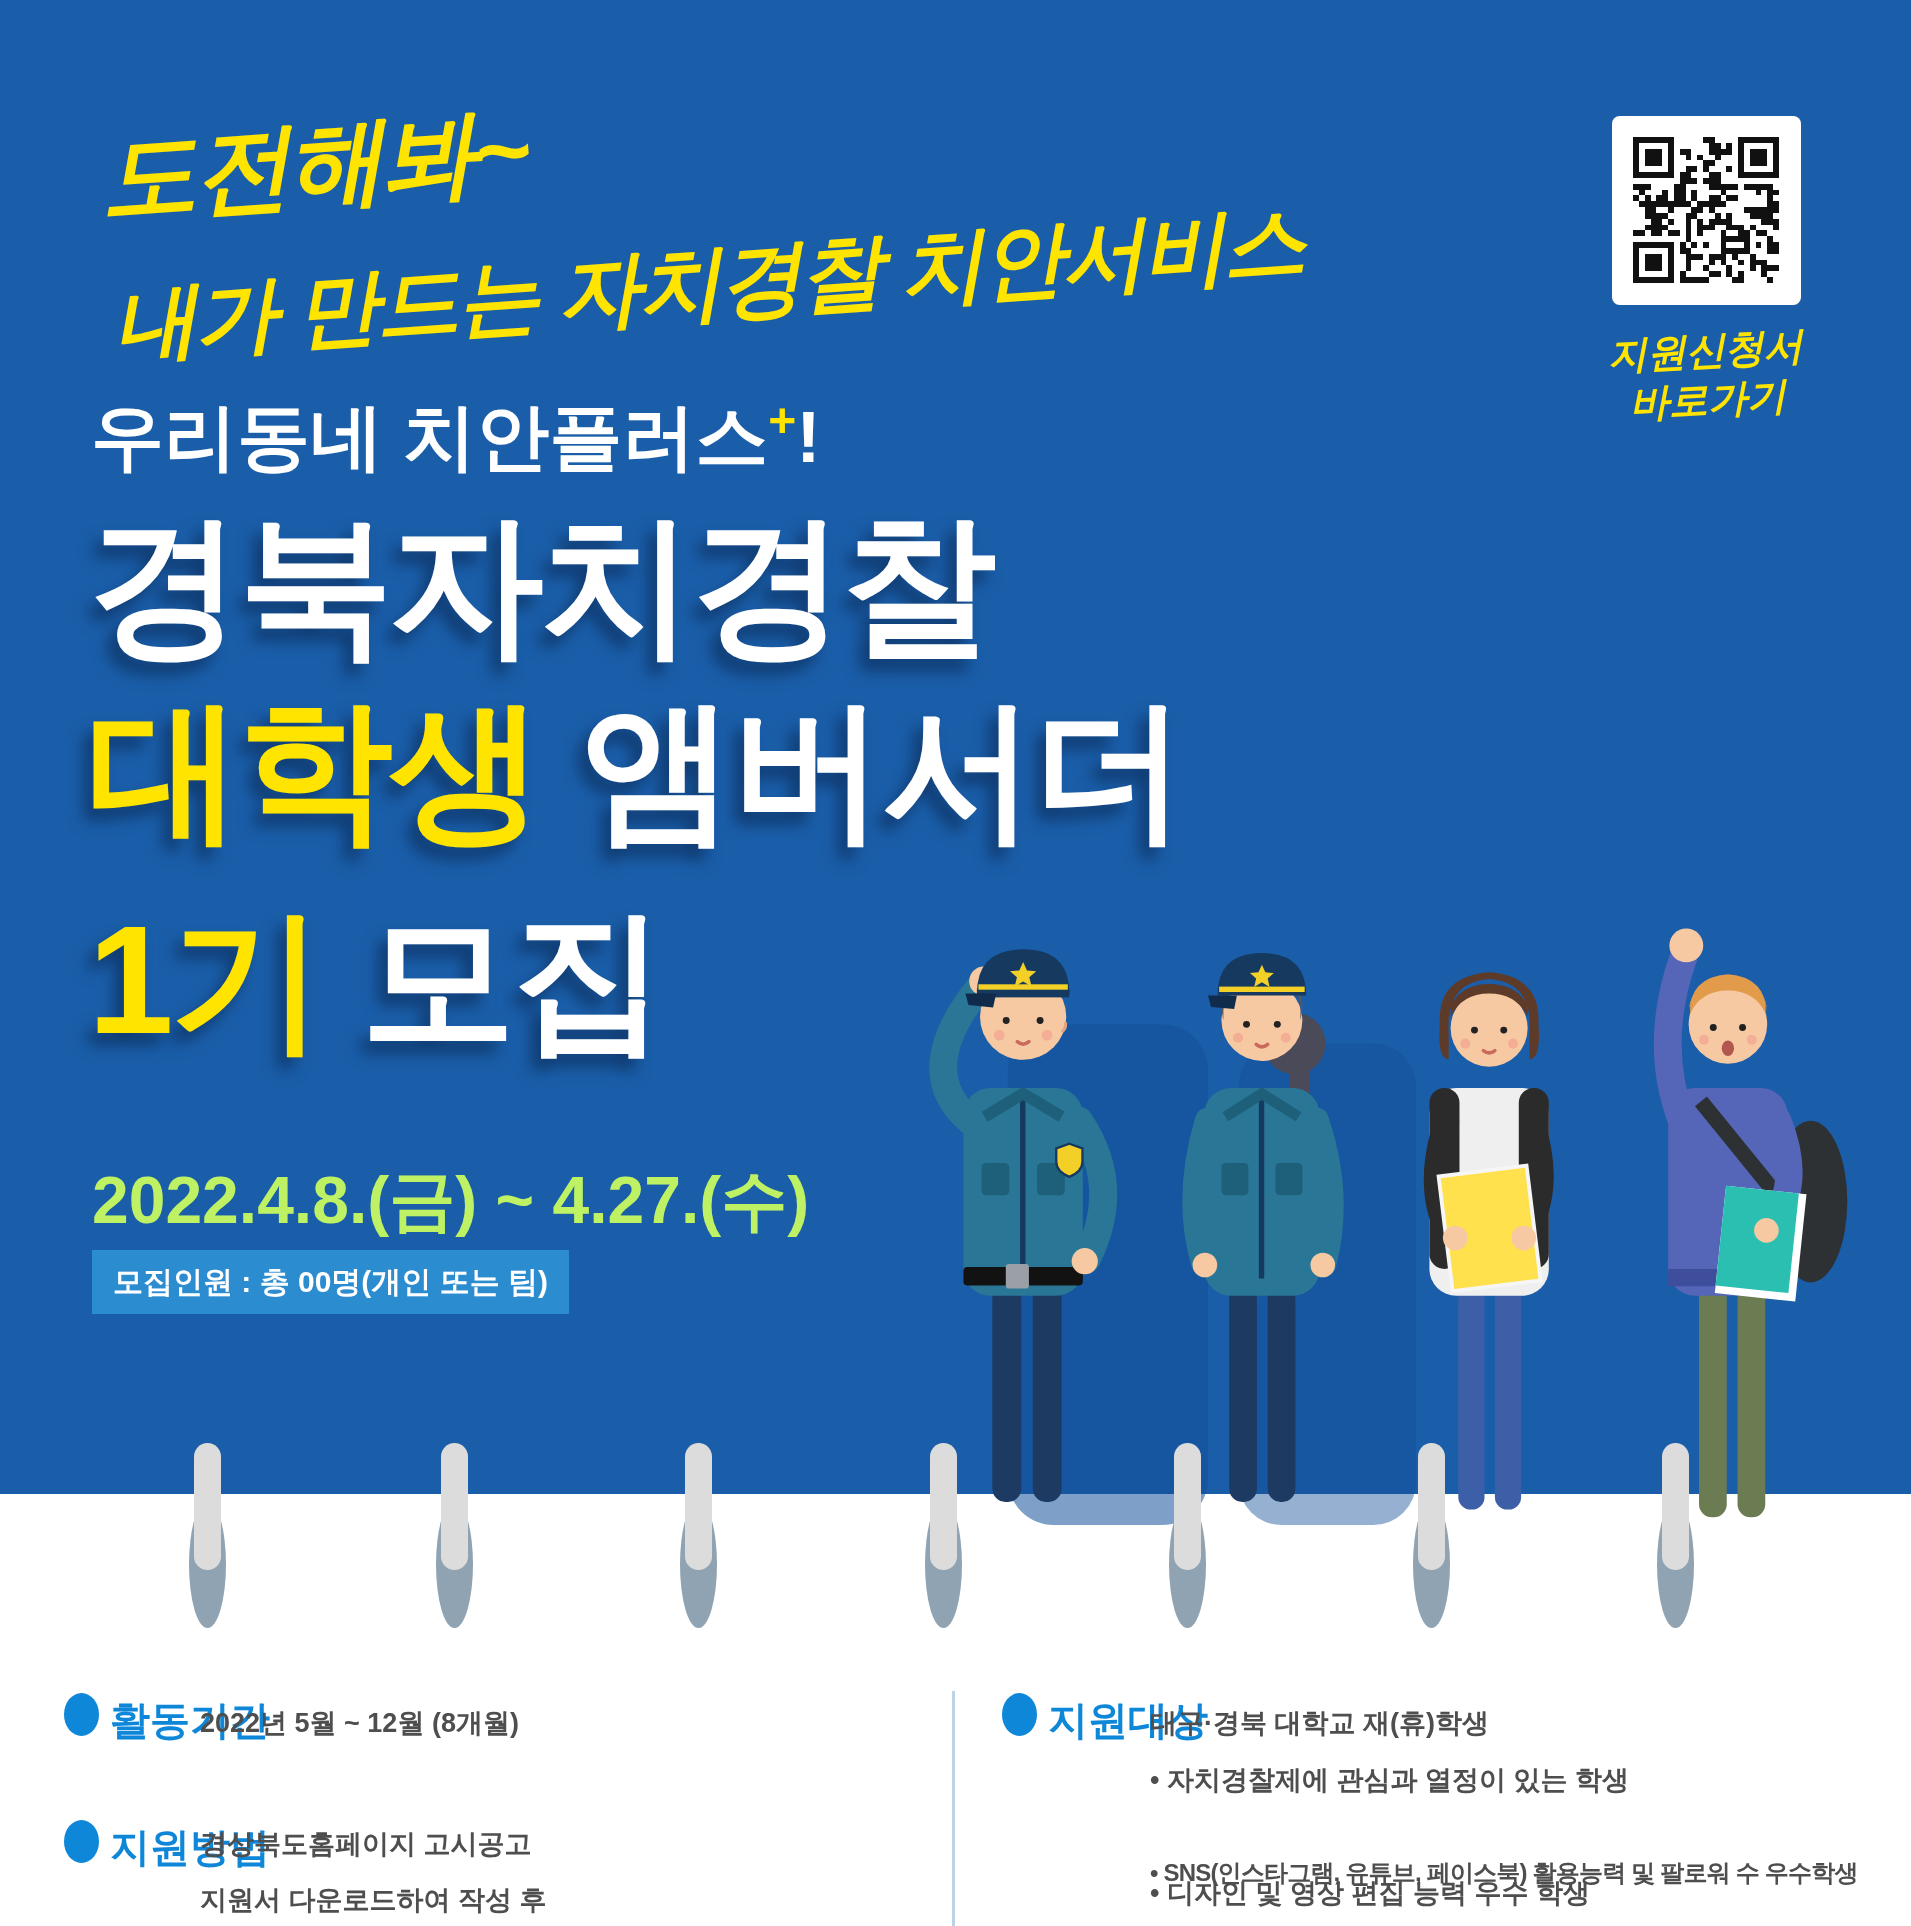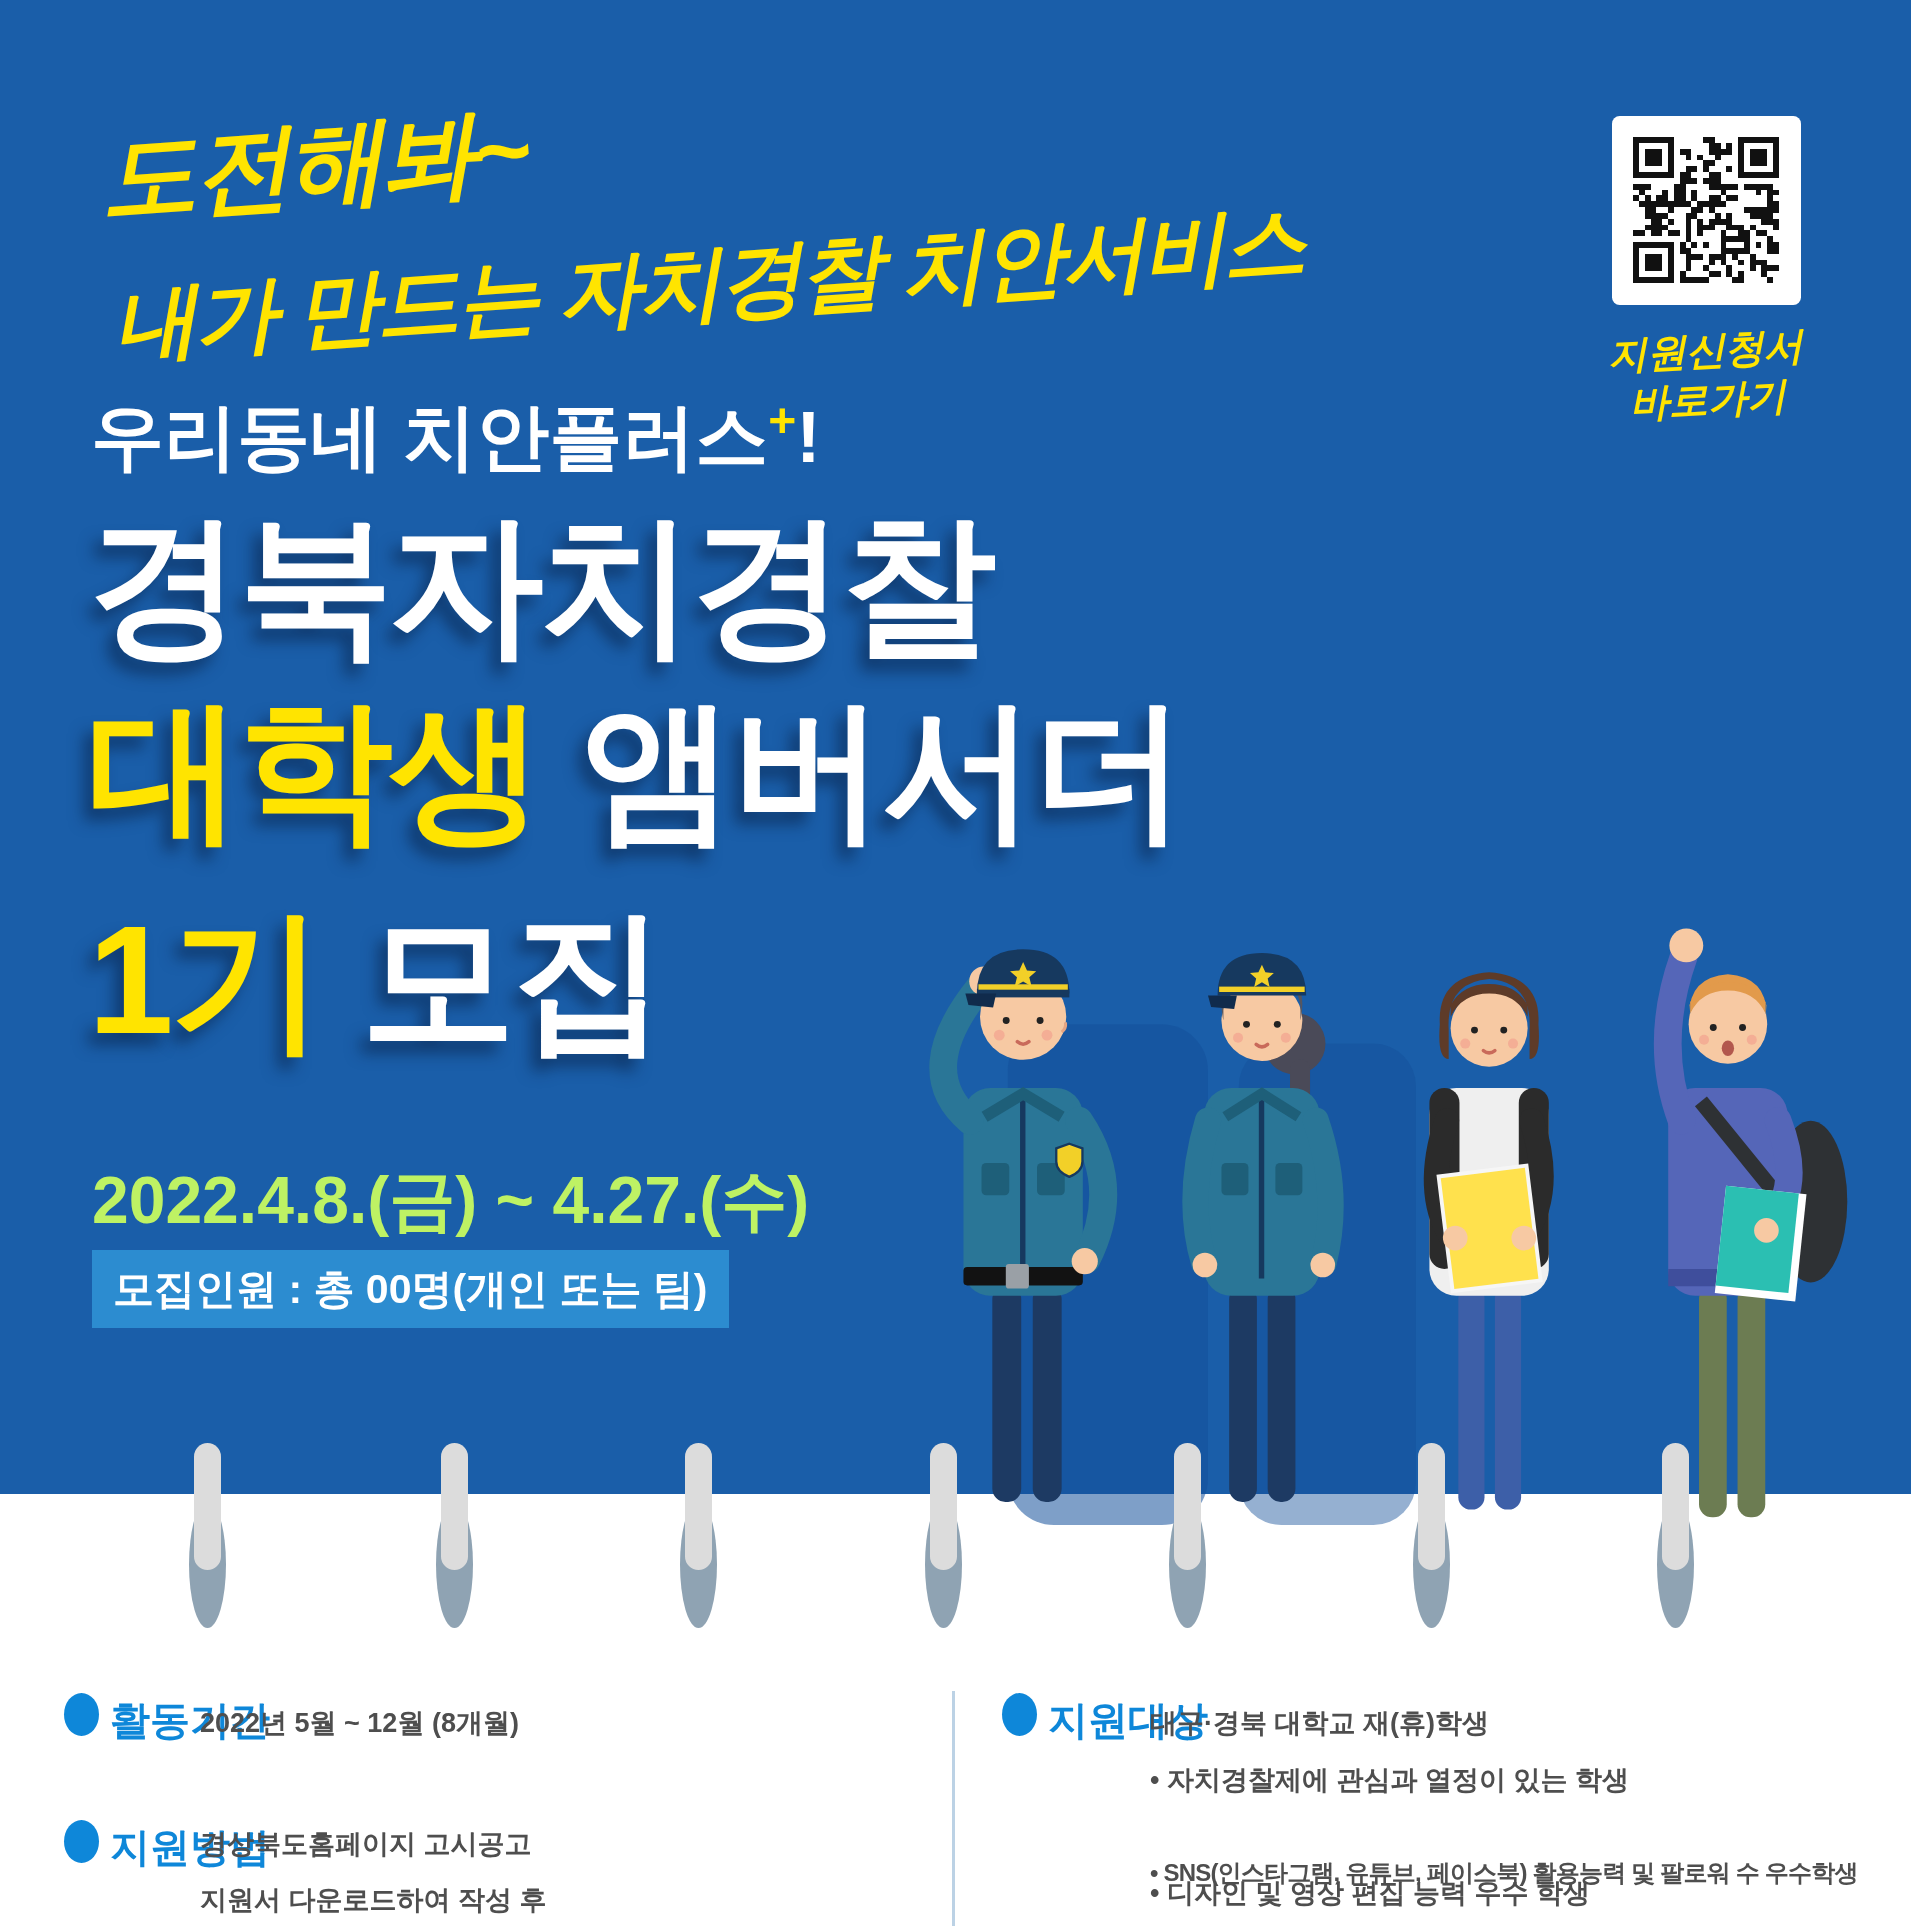--- a/index.html
+++ b/index.html
@@ -22,7 +22,7 @@
   .ylw{color:#FFE400;}
   .date-range{position:absolute;left:92px;top:1156px;font-size:66px;font-weight:800;color:#bef264;white-space:nowrap;}
   .recruit-band{position:absolute;left:92px;top:1250px;background:#2C8CD0;color:#ffffff;
-                font-size:41px;font-weight:700;padding:11.6px 21px;white-space:nowrap;}
+                font-size:30px;font-weight:700;padding:11.6px 21px;white-space:nowrap;}
   
   .qrbox{position:absolute;left:1612px;top:116px;width:189px;height:189px;background:#ffffff;border-radius:7.7px;}
   .qrbox svg{position:absolute;left:21px;top:21px;}

